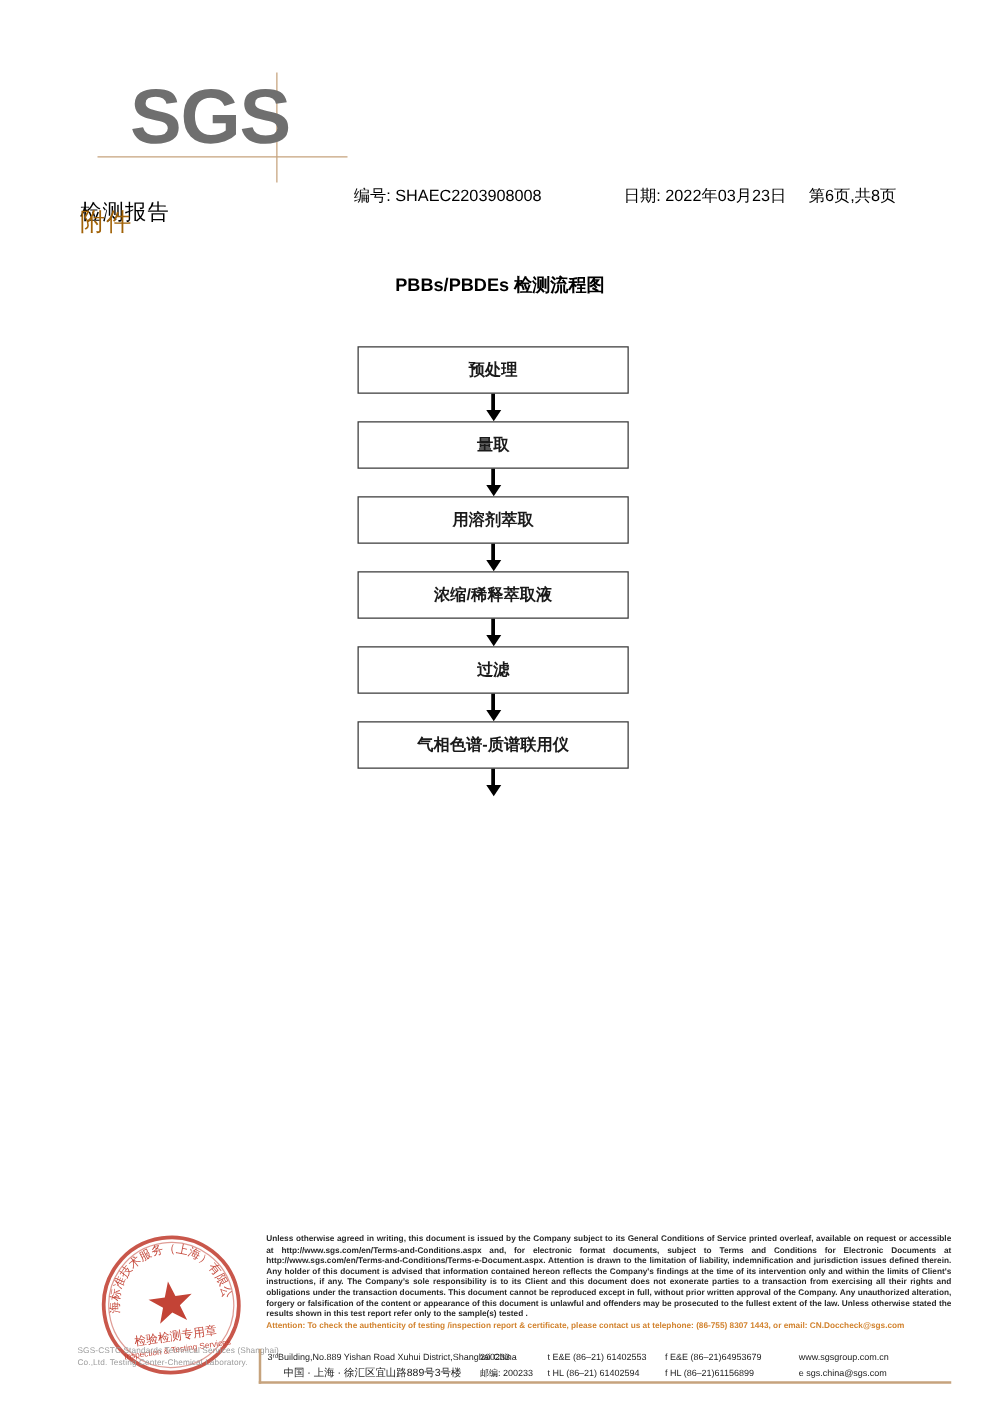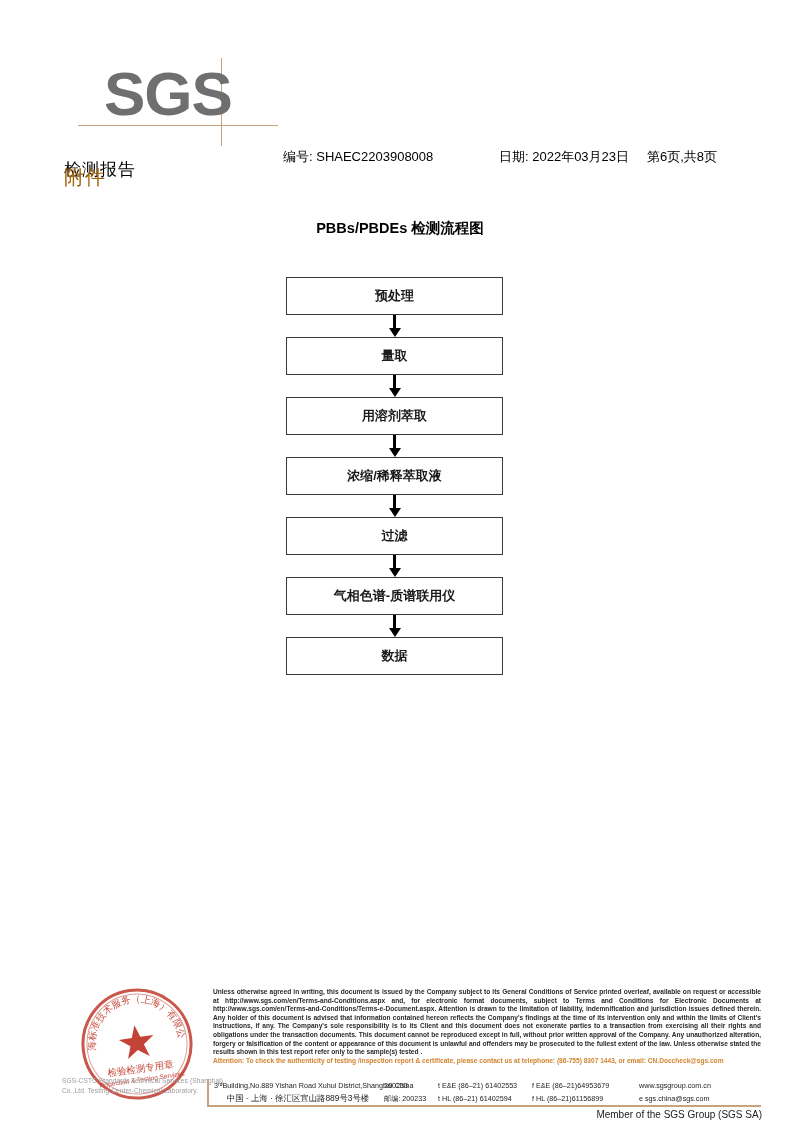--- a/index.html
+++ b/index.html
@@ -313,9 +313,6 @@
         <span class="head"></span>
     </div>
 
-    <div class="flow-step">
-      <div class="flow-box">数据</div>
-    </div>
 
   </div>
 

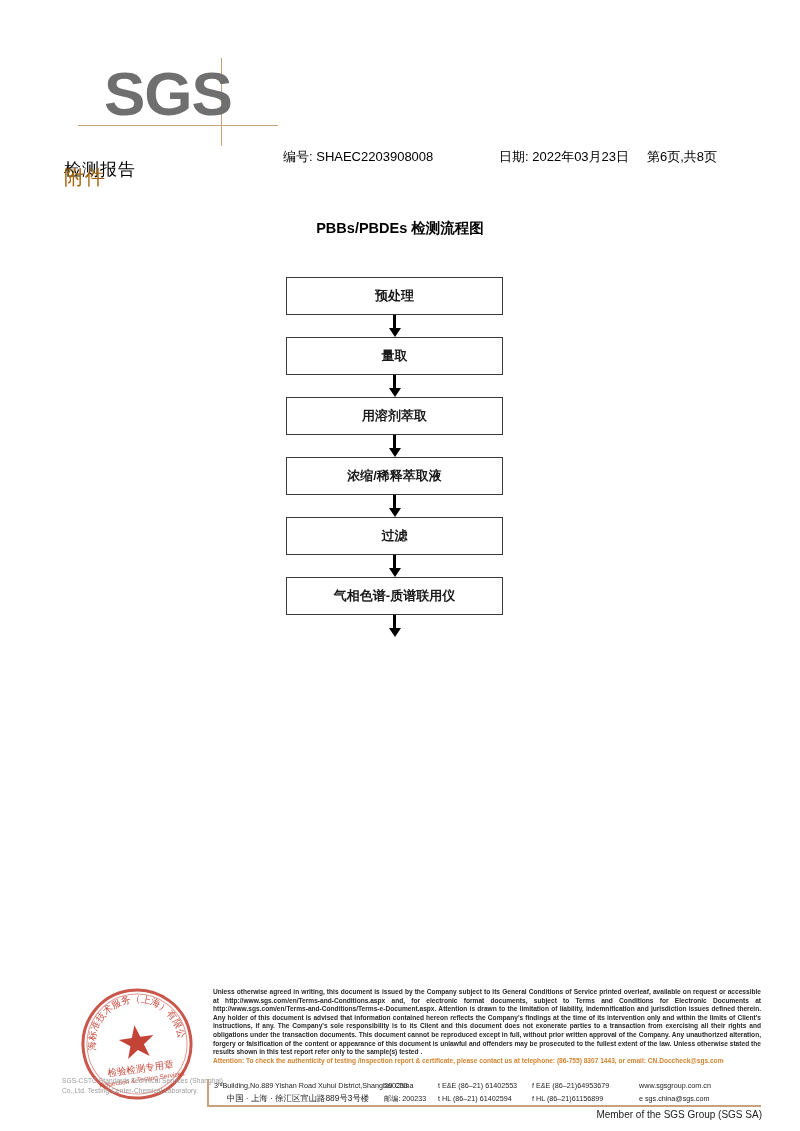--- a/index.html
+++ b/index.html
@@ -359,7 +359,6 @@
     </span>
   </div>
 
-  <div id="member">Member of the SGS Group (SGS SA)</div>
 
 </div>
 

